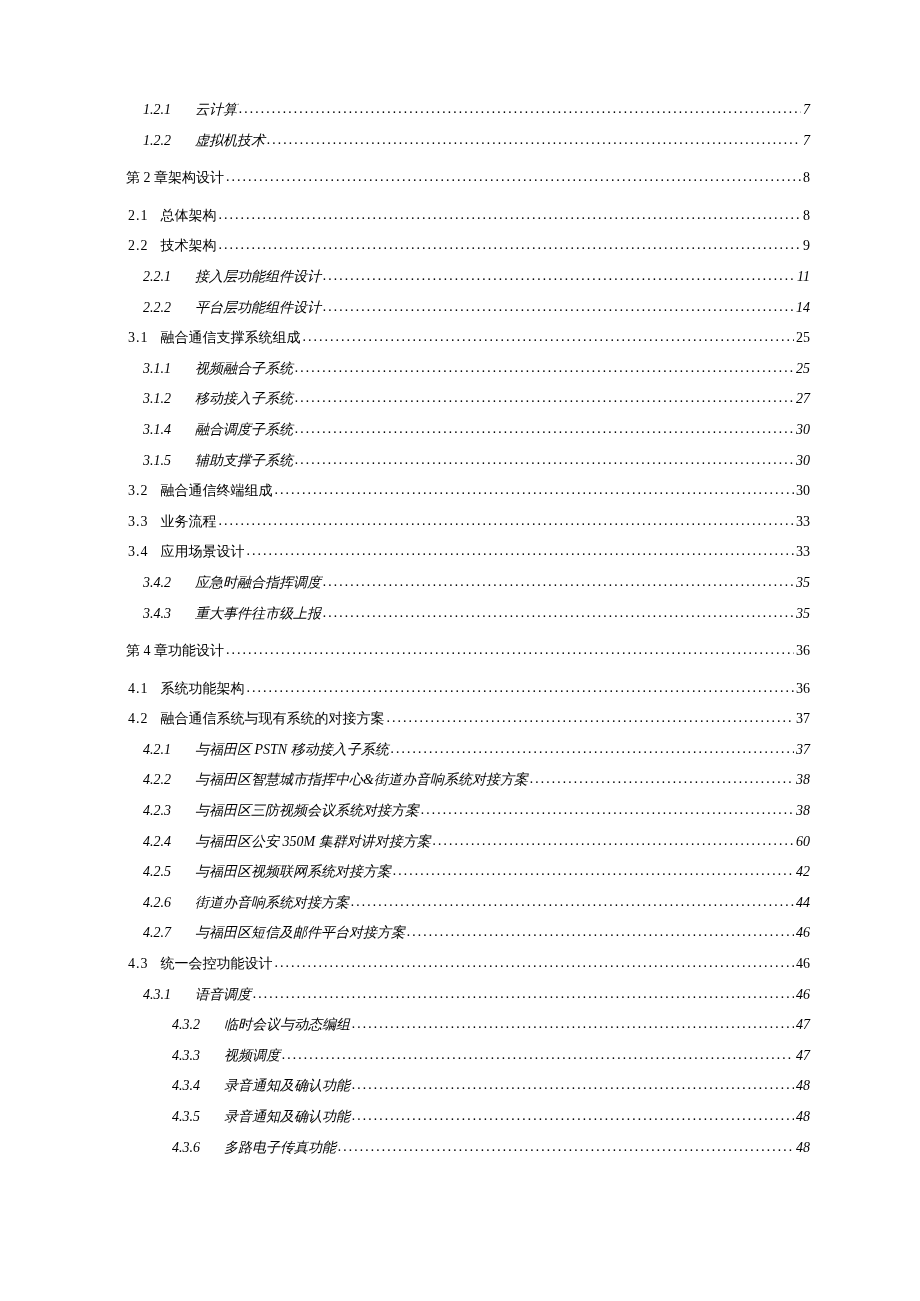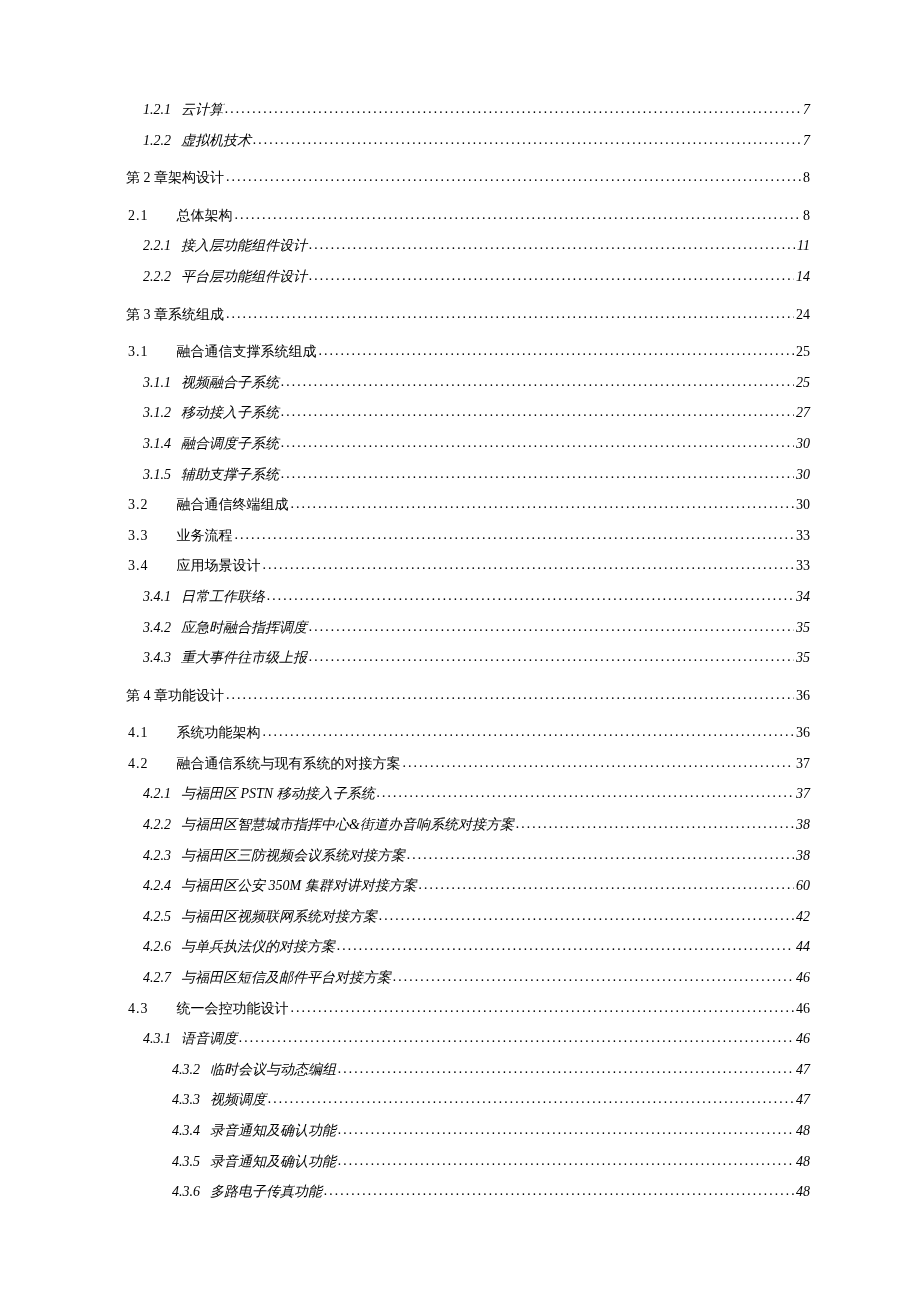--- a/index.html
+++ b/index.html
@@ -51,7 +51,7 @@
       font-family: "Times New Roman", serif;
       font-style: italic;
     }
-    .italic-sub .toc-label { margin-left: 10px; }
+    .italic-sub .toc-label { margin-left: 24px; }
     .level-0 { margin-left: 16px; }
     .level-1 { margin-left: 18px; }
     .level-2 { margin-left: 33px; }

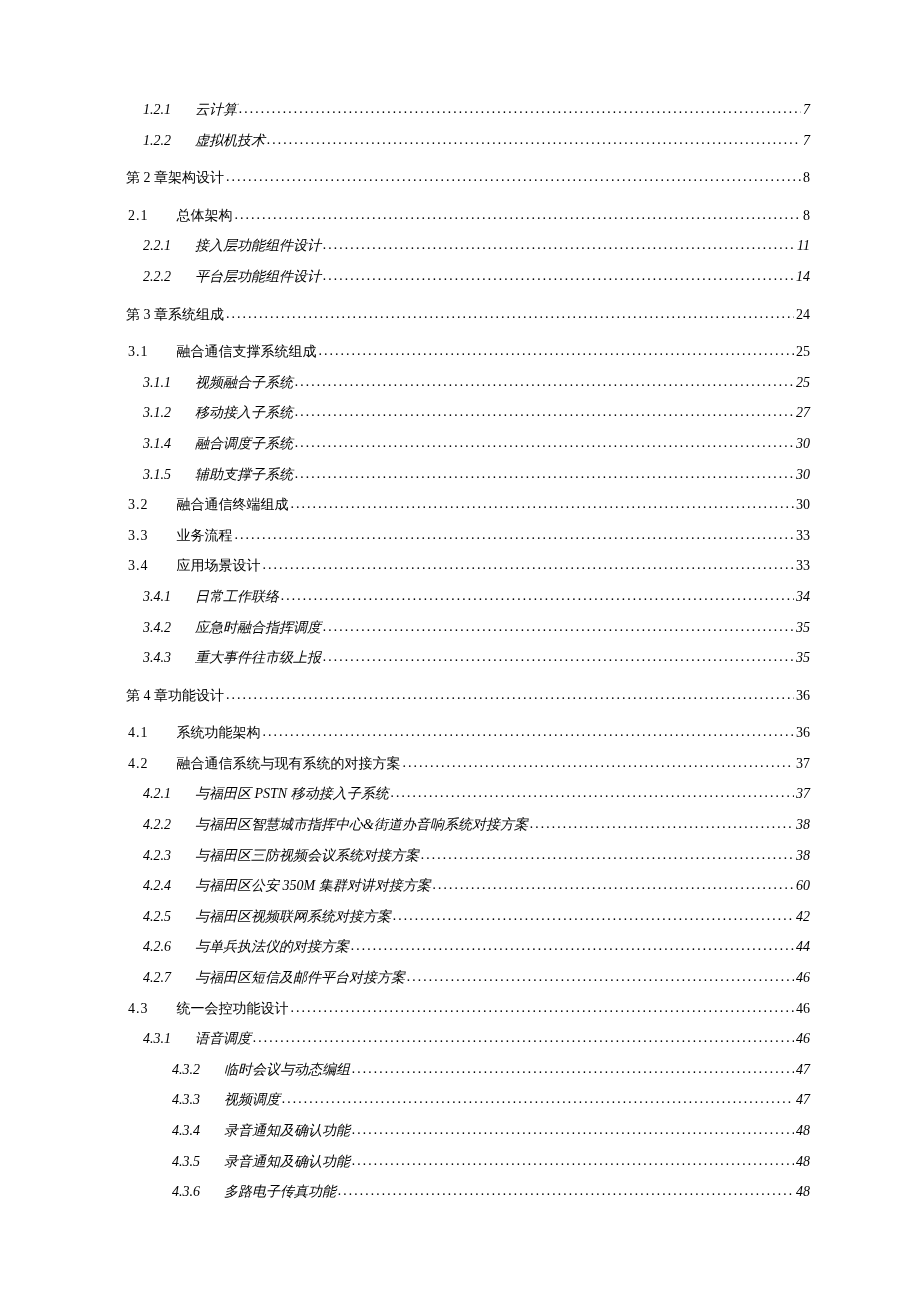--- a/index.html
+++ b/index.html
@@ -25,7 +25,7 @@
       font-family: "SimSun", "宋体", serif;
     }
     .toc-label {
-      margin-left: 28px;
+      margin-left: 12px;
     }
     .dots {
       flex: 1;

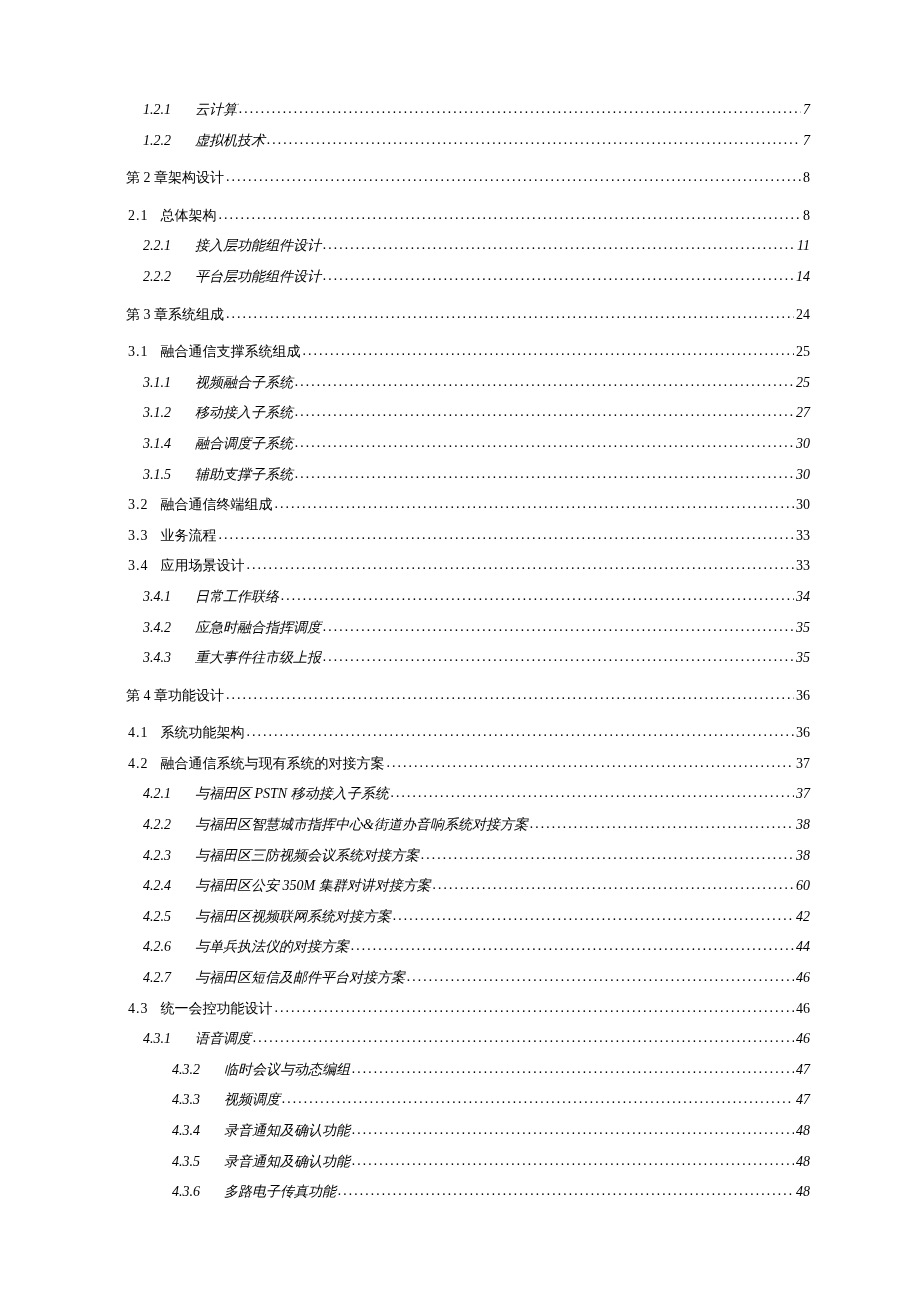--- a/index.html
+++ b/index.html
@@ -87,6 +87,12 @@
       <span class="dots"></span>
       <span class="page">8</span>
     </div>
+    <div class="toc-entry level-1">
+      <span class="toc-num">2.2</span>
+      <span class="toc-label">技术架构</span>
+      <span class="dots"></span>
+      <span class="page">9</span>
+    </div>
     <div class="toc-entry level-2 italic-sub">
       <span class="toc-num">2.2.1</span>
       <span class="toc-label">接入层功能组件设计</span>

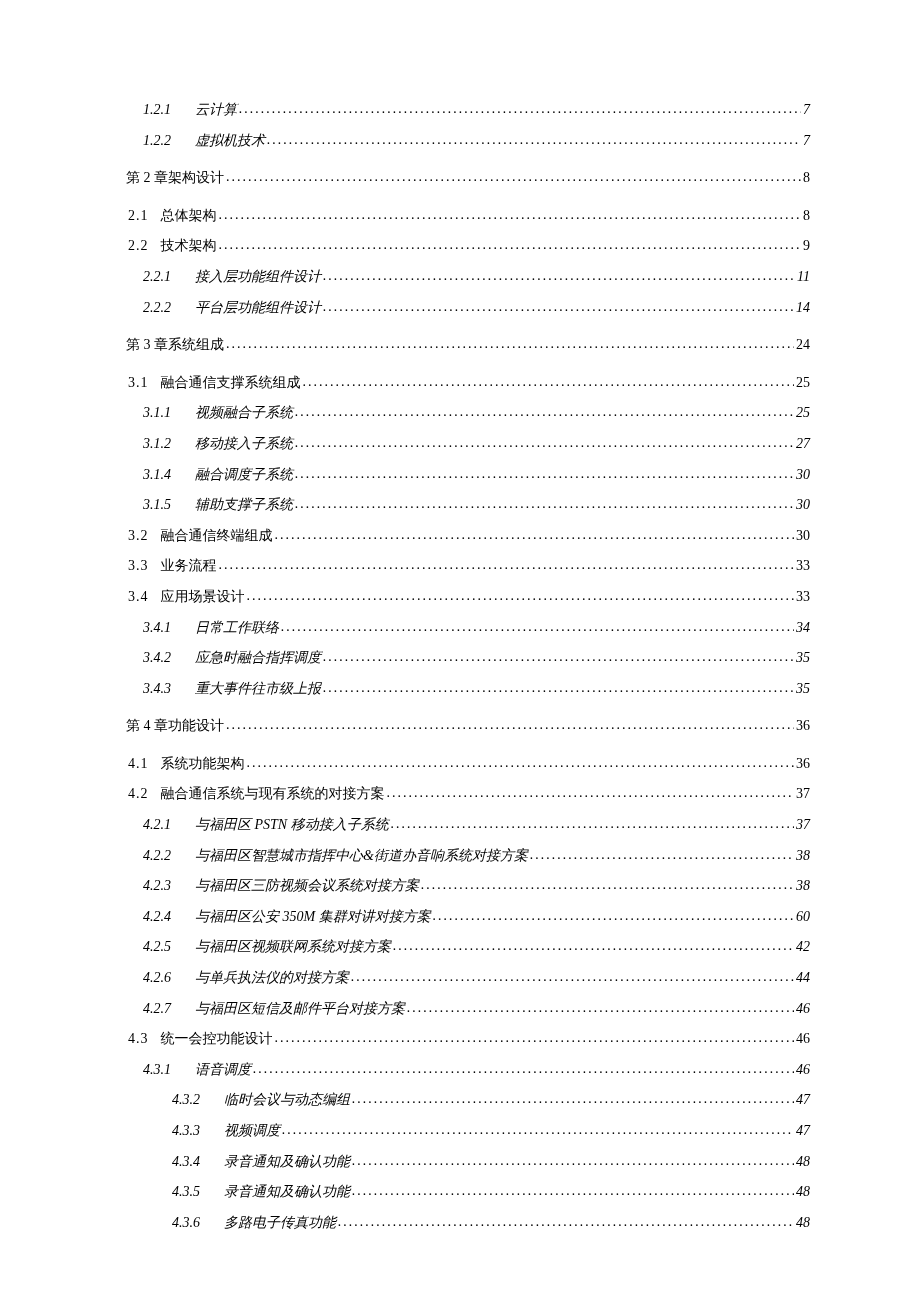--- a/index.html
+++ b/index.html
@@ -105,11 +105,6 @@
       <span class="dots"></span>
       <span class="page">14</span>
     </div>
-    <div class="toc-entry level-0 chapter-row">
-      <span class="toc-num">第 3 章系统组成</span>
-      <span class="dots"></span>
-      <span class="page">24</span>
-    </div>
     <div class="toc-entry level-1">
       <span class="toc-num">3.1</span>
       <span class="toc-label">融合通信支撑系统组成</span>

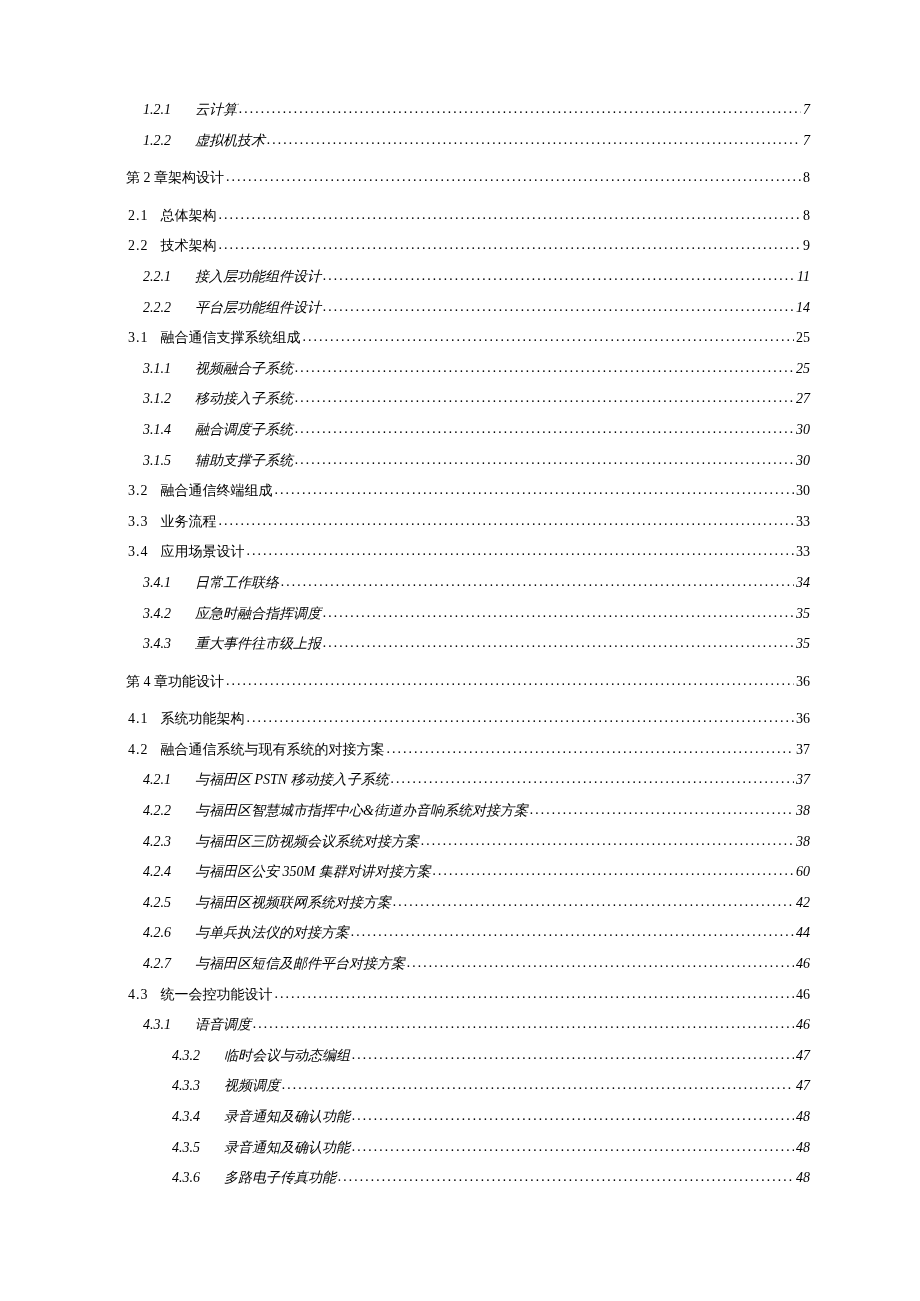--- a/index.html
+++ b/index.html
@@ -154,12 +154,6 @@
       <span class="page">33</span>
     </div>
     <div class="toc-entry level-2 italic-sub">
-      <span class="toc-num">3.4.1</span>
-      <span class="toc-label">日常工作联络</span>
-      <span class="dots"></span>
-      <span class="page">34</span>
-    </div>
-    <div class="toc-entry level-2 italic-sub">
       <span class="toc-num">3.4.2</span>
       <span class="toc-label">应急时融合指挥调度</span>
       <span class="dots"></span>

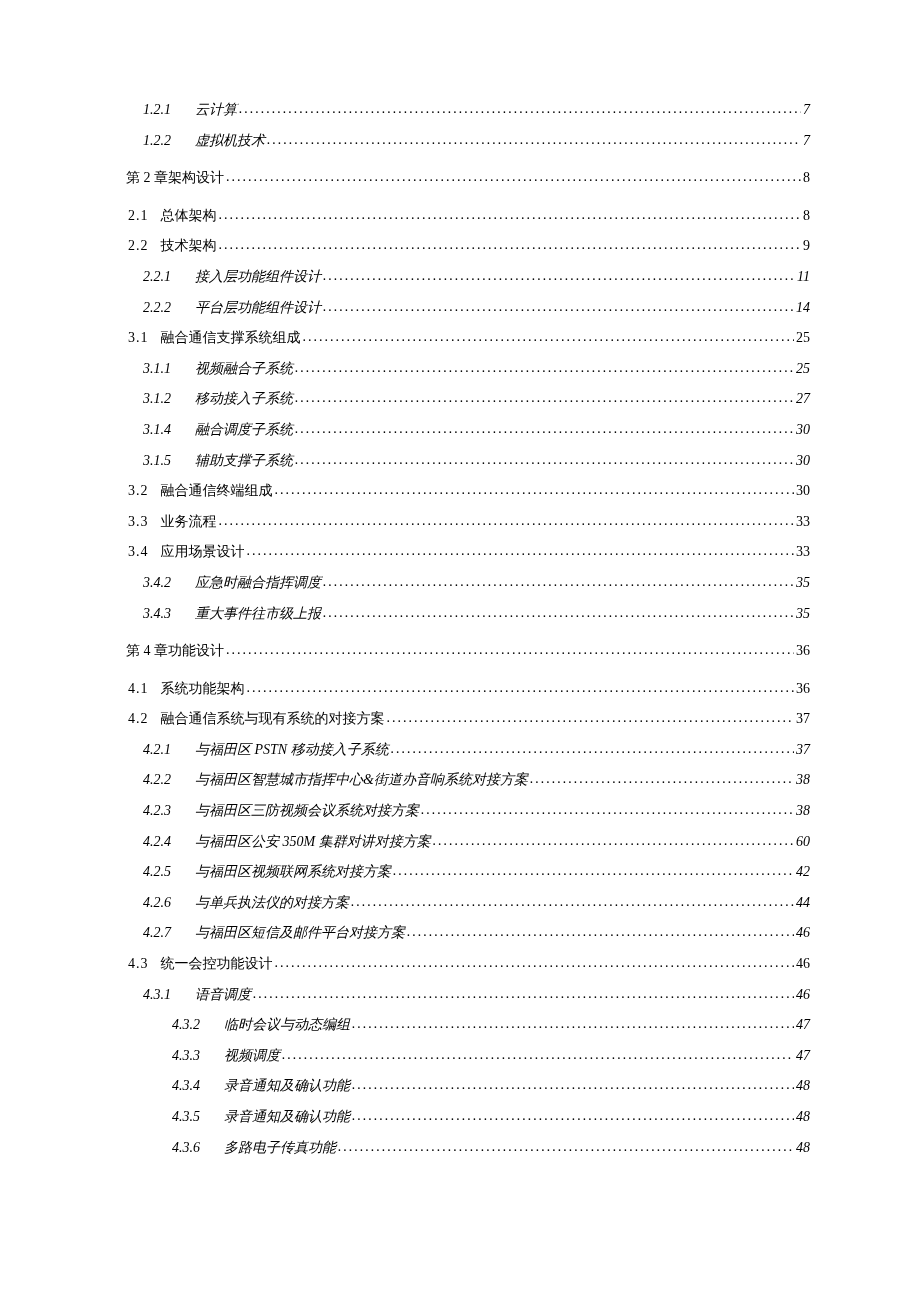--- a/index.html
+++ b/index.html
@@ -214,7 +214,7 @@
     </div>
     <div class="toc-entry level-2 italic-sub">
       <span class="toc-num">4.2.6</span>
-      <span class="toc-label">与单兵执法仪的对接方案</span>
+      <span class="toc-label">街道办音响系统对接方案</span>
       <span class="dots"></span>
       <span class="page">44</span>
     </div>

